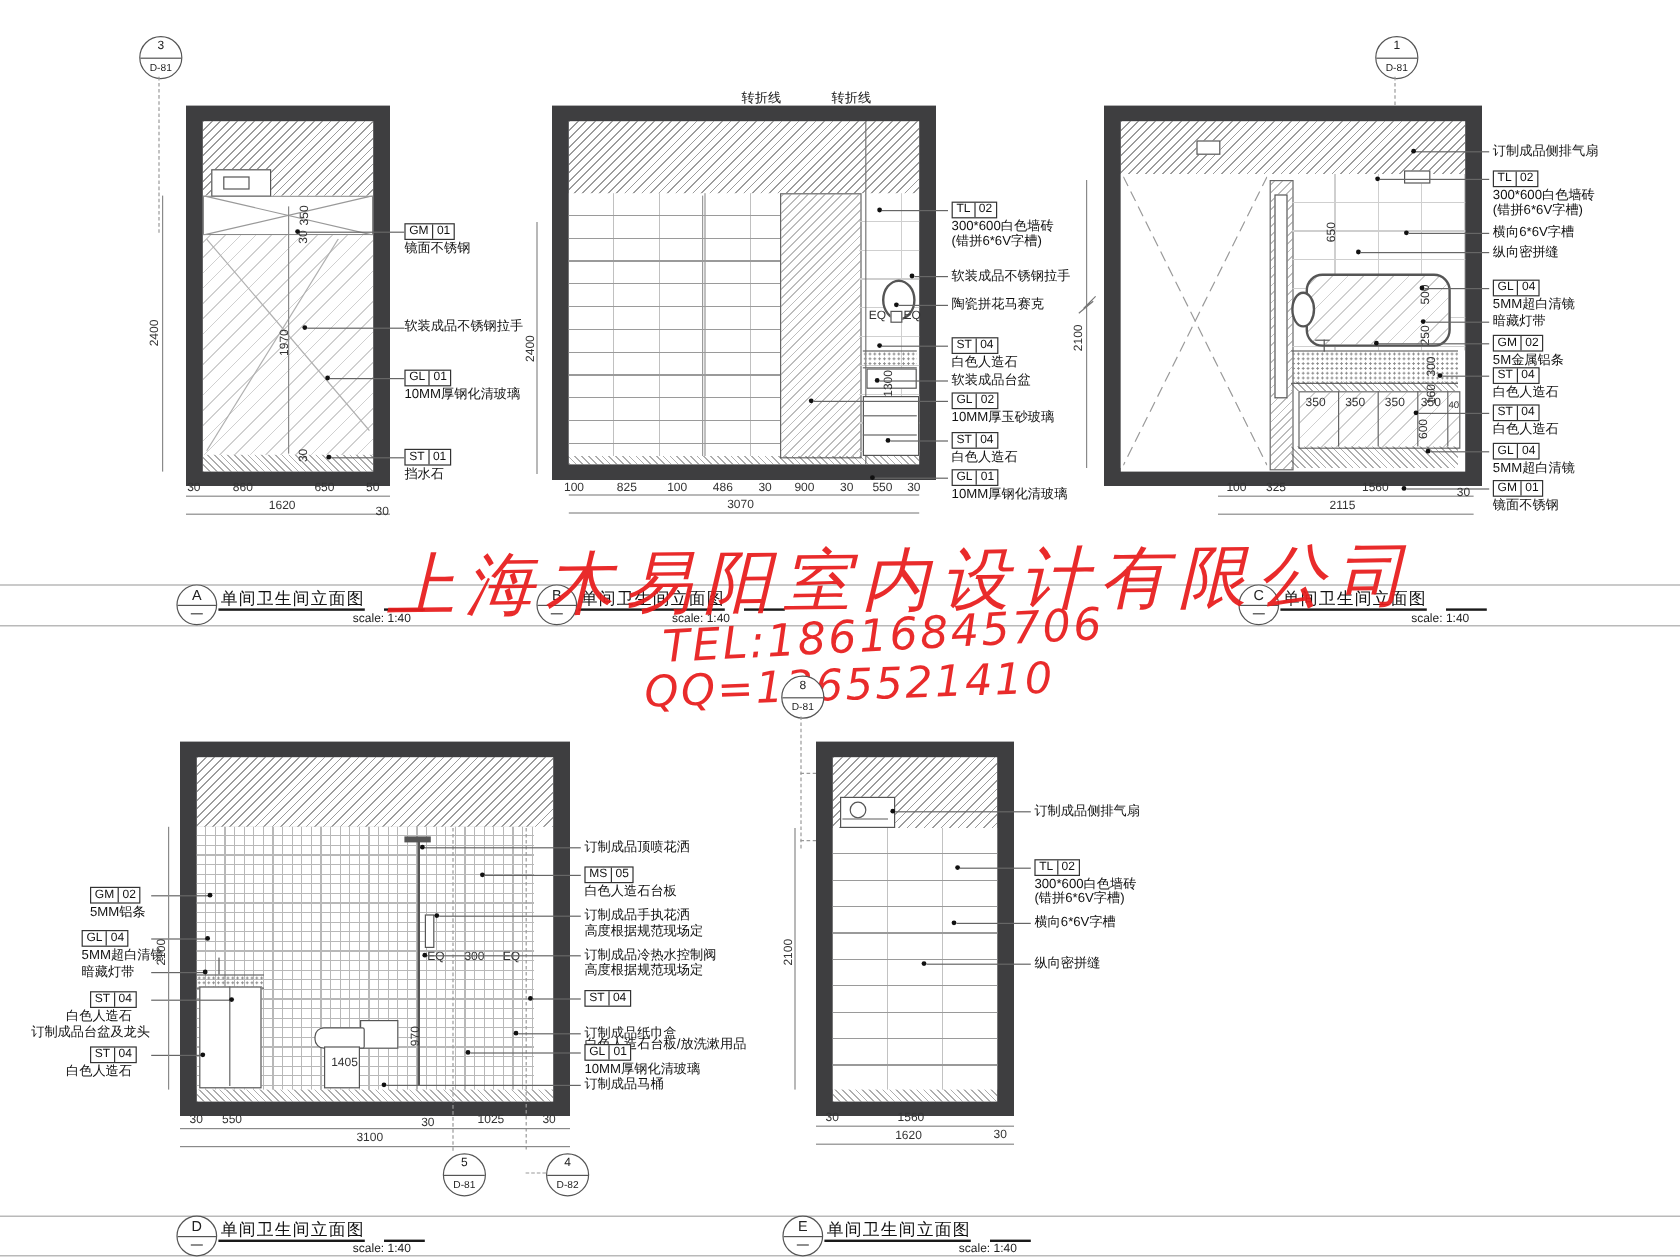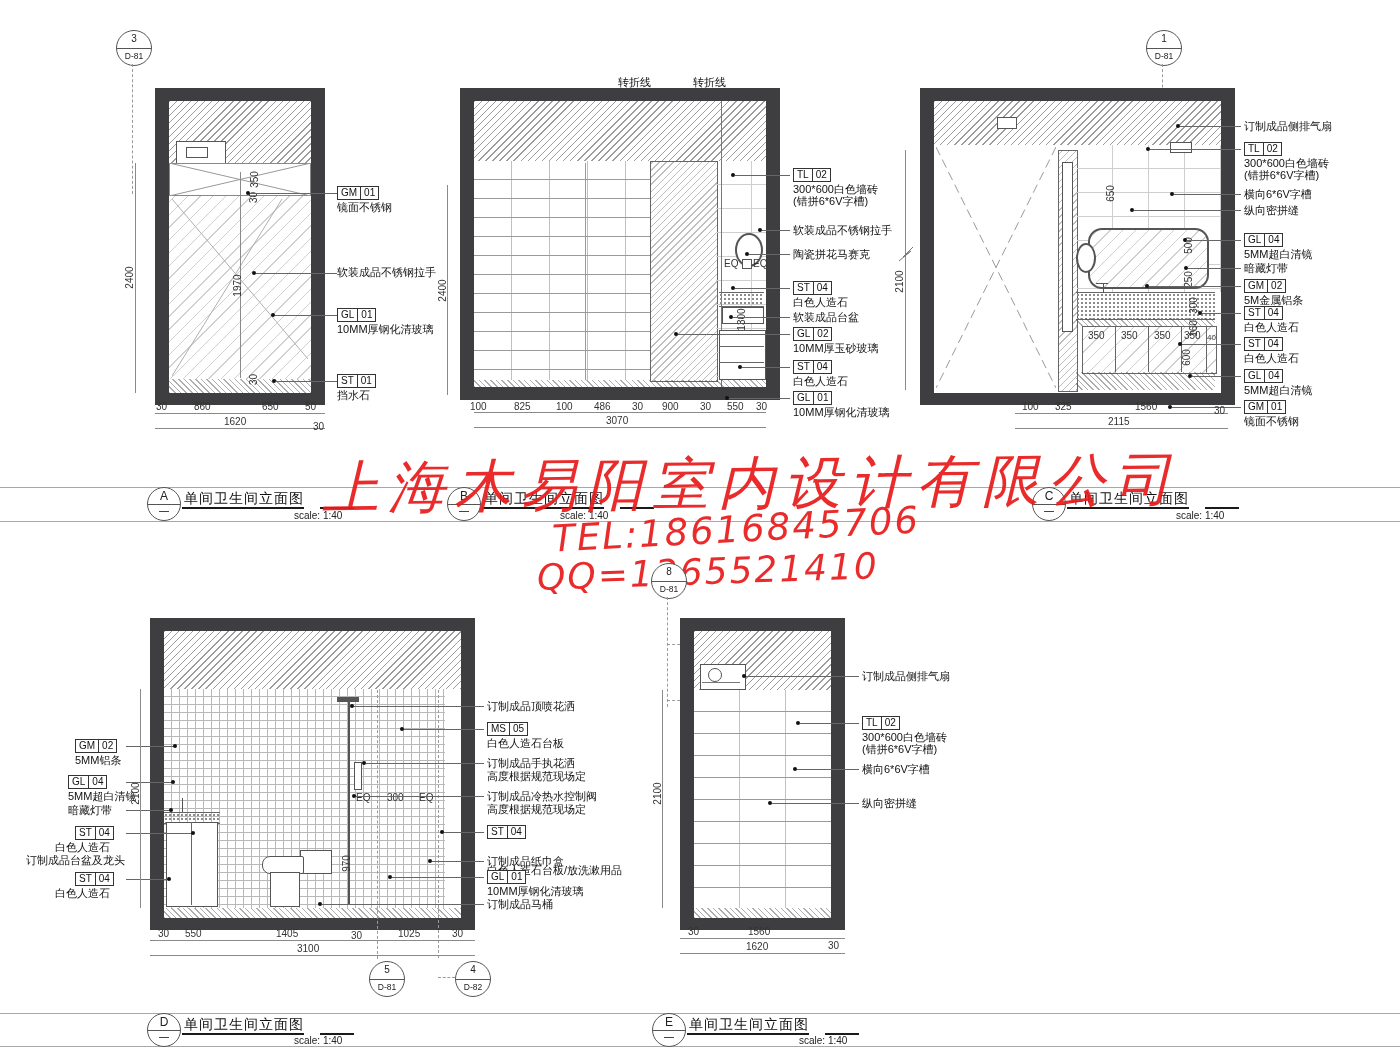--- a/index.html
+++ b/index.html
@@ -489,7 +489,7 @@
   <div class="lineh" style="left:150px;top:940px;width:325px"></div>
   <div class="dim" style="left:158px;top:928px">30</div>
   <div class="dim" style="left:185px;top:928px">550</div>
-  <div class="dim" style="left:276px;top:928px">1405</div>
+  <div class="dim" style="left:276px;top:880px">1405</div>
   <div class="dim" style="left:351px;top:930px">30</div>
   <div class="dim" style="left:398px;top:928px">1025</div>
   <div class="dim" style="left:452px;top:928px">30</div>

